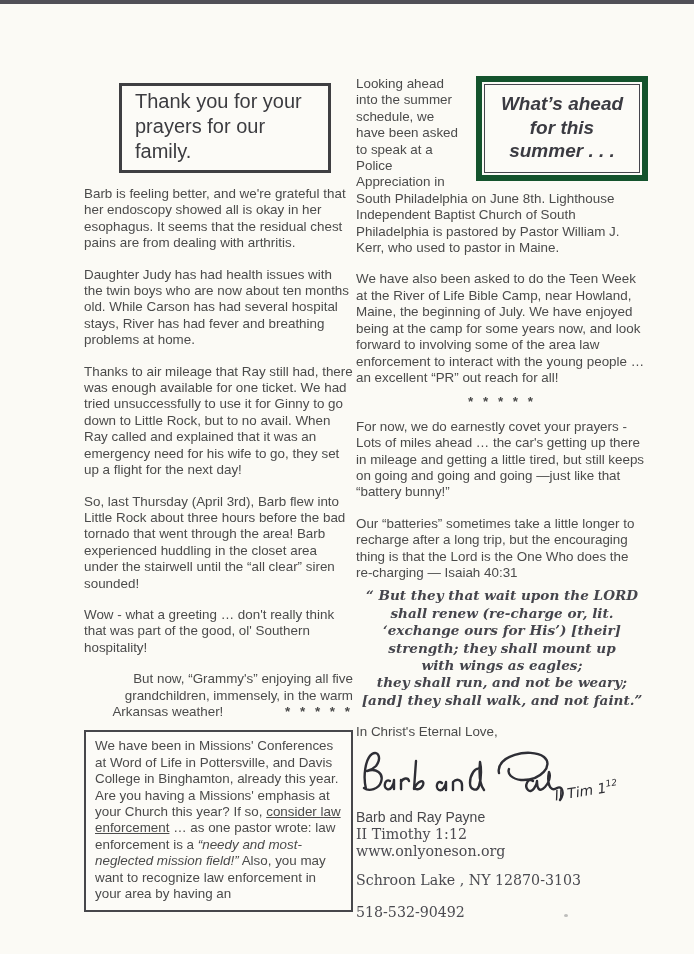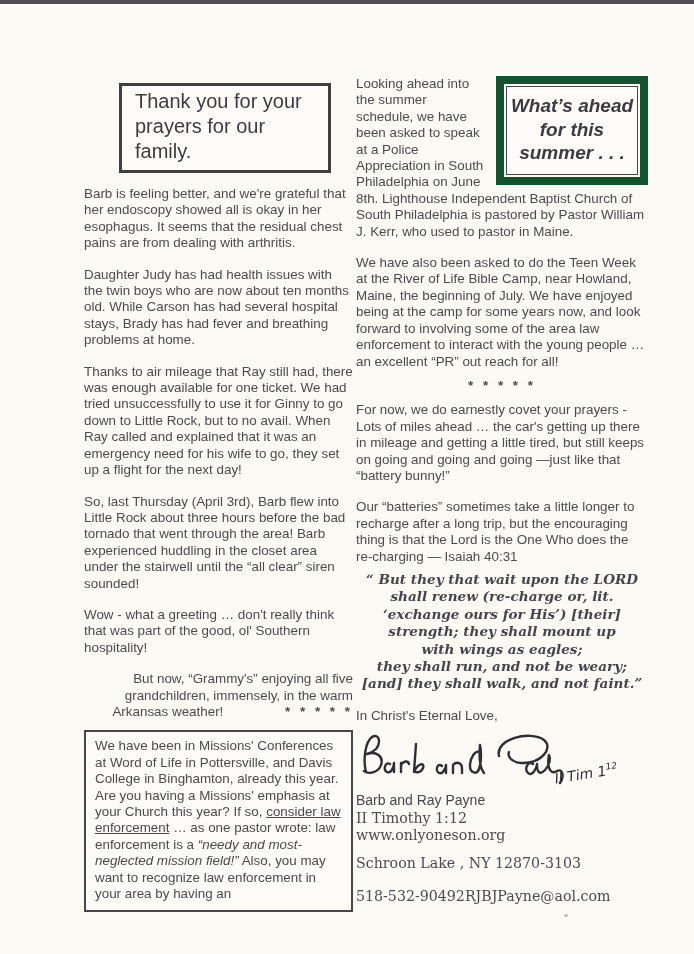--- a/index.html
+++ b/index.html
@@ -35,8 +35,8 @@
   .box-whatsahead{
     float:right;
     box-sizing:border-box;
-    width:152px;
-    border:8px solid #14532d;
+    width:172px;
+    border:6px solid #14532d;
     padding:2px;
     margin:0 0 5px 10px;
     background:#fcfbf7;

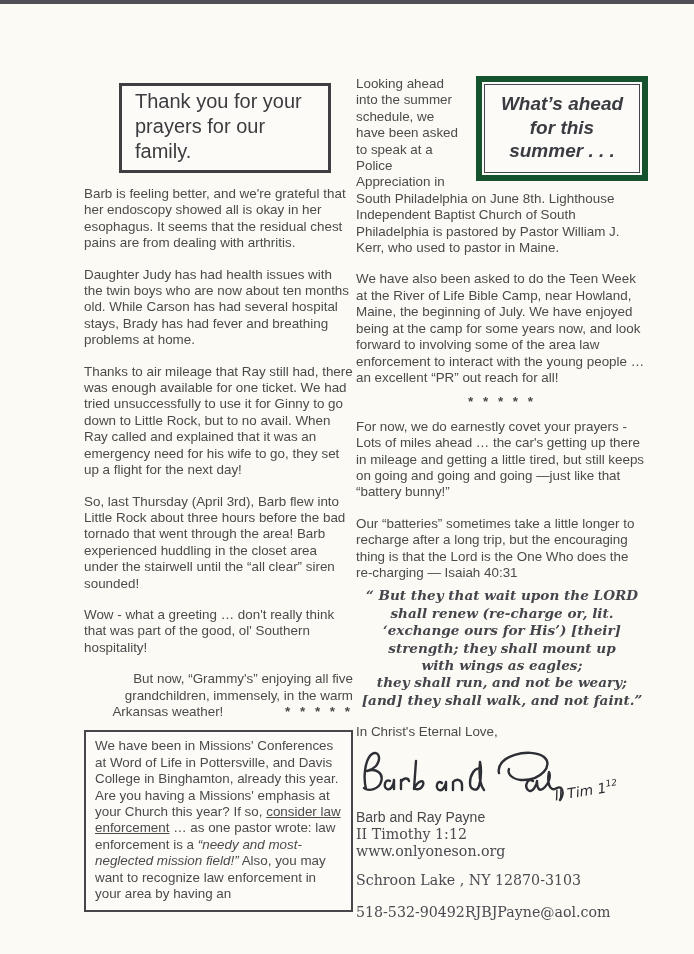--- a/index.html
+++ b/index.html
@@ -118,7 +118,7 @@
     </div>
 
     <p class="para">Barb is feeling better, and we're grateful that her endoscopy showed all is okay in her esophagus.  It seems that the residual chest pains are from dealing with arthritis.</p>
-    <p class="para">Daughter Judy has had health issues with the twin boys who are now about ten months old. While Carson has had several hospital stays, Brady has had fever and breathing problems at home.</p>
+    <p class="para">Daughter Judy has had health issues with the twin boys who are now about ten months old. While Carson has had several hospital stays, River has had fever and breathing problems at home.</p>
     <p class="para">Thanks to air mileage that Ray still had, there was enough available for one ticket.  We had tried unsuccessfully to use it for Ginny to go down to Little Rock, but to no avail.  When Ray called and explained that it was an emergency need for his wife to go, they set up a flight for the next day!</p>
     <p class="para">So, last Thursday (April 3rd), Barb flew into Little Rock about three hours before the bad tornado that went through the area!  Barb experienced huddling in the closet area under the stairwell until the “all clear” siren sounded!</p>
     <p class="para">Wow - what a greeting … don't really think that was part of the good, ol' Southern hospitality!</p>

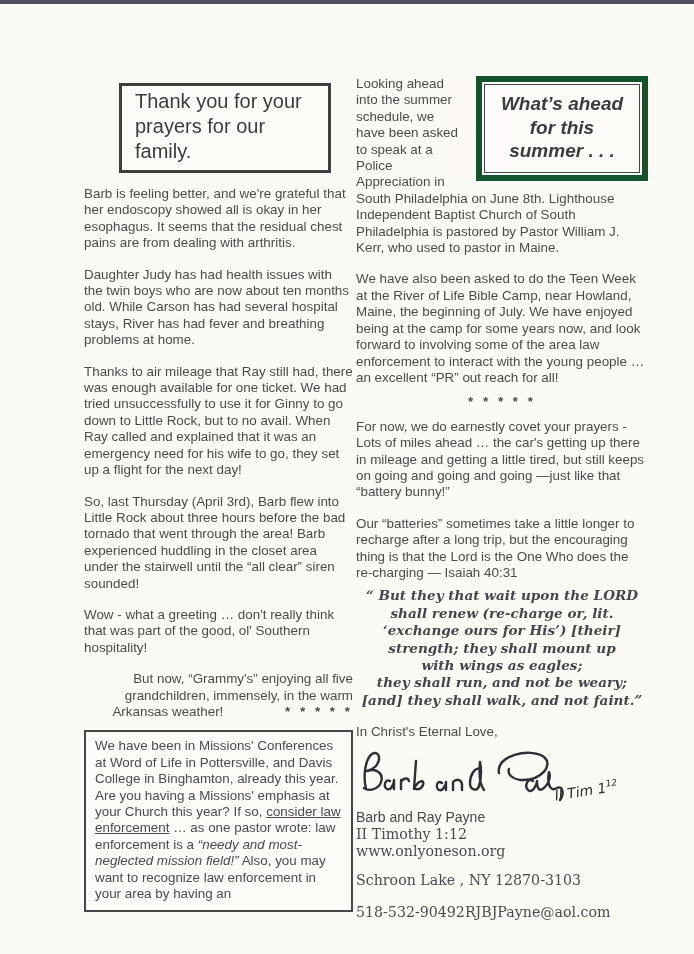--- a/index.html
+++ b/index.html
@@ -199,7 +199,6 @@
 
     <div class="phone-row">
       <span class="serifline">518-532-90492</span>
-      <span class="serifline">RJBJPayne@aol.com</span>
     </div>
   </div>
 </div>

